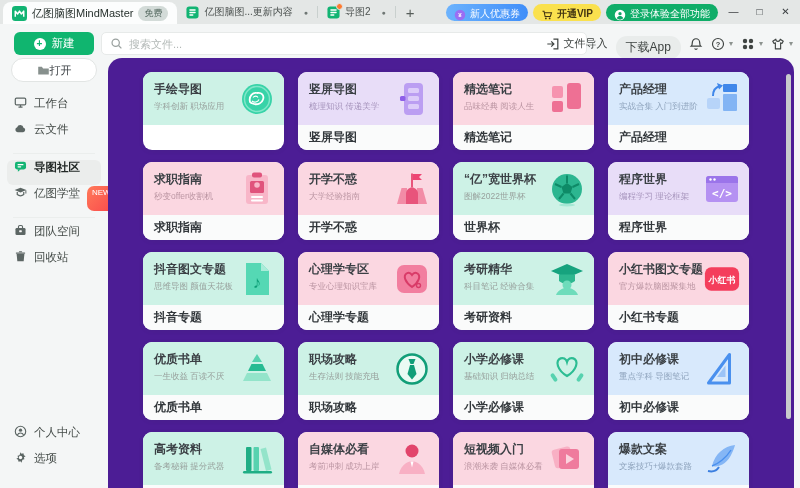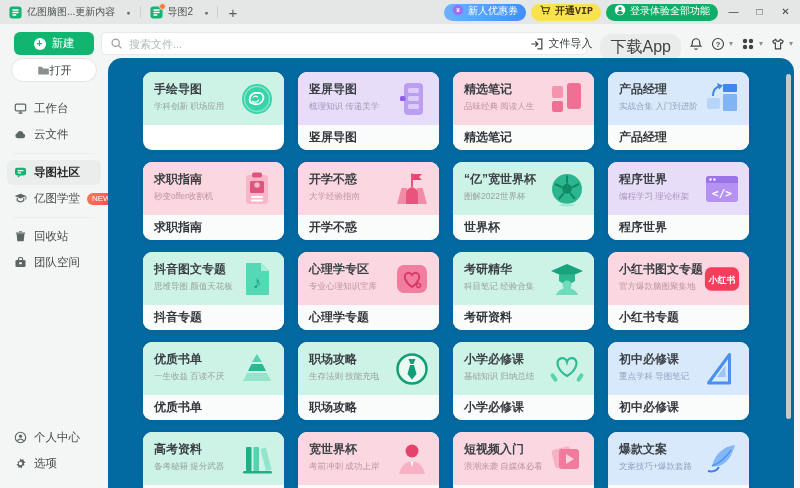--- a/index.html
+++ b/index.html
@@ -76,6 +76,16 @@
 <body>
 
 <div class="titlebar">
+  <div class="tab active">
+    <span class="icon14">
+        <svg viewBox="0 0 16 16">
+          <rect width="16" height="16" rx="3.5" fill="#12b473"></rect>
+          <path d="M3.5 11.5v-6l2.5 3 2-3 2 3 2.5-3v6" fill="none" stroke="#fff" stroke-width="1.6" stroke-linejoin="round"></path>
+        </svg>
+      </span>
+    <span>亿图脑图MindMaster</span>
+    <span class="free-badge">免费</span>
+  </div>
   <div class="tab">
     <span class="doc-wrap">
         <svg viewBox="0 0 14 14">

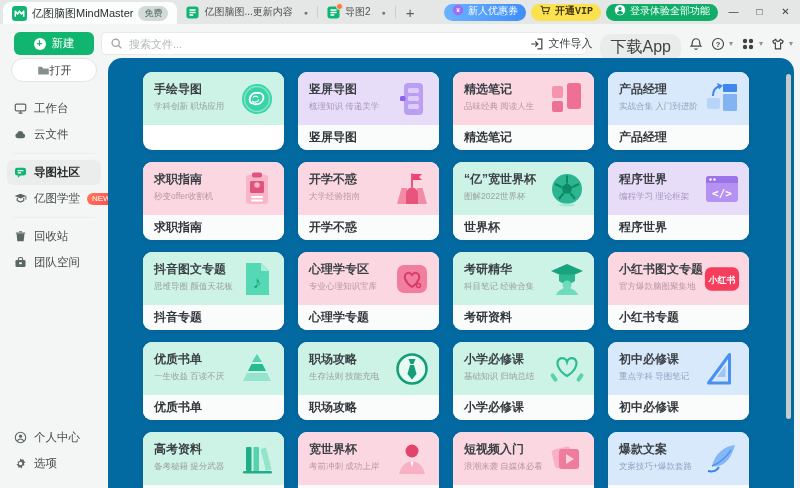--- a/index.html
+++ b/index.html
@@ -20,7 +20,7 @@
   .vsep { width:1px; height:12px; background:#c9d0ce; align-self:center; }
   .new-tab { align-self:center; font-size:15px; color:#565d5a; padding:0 10px; cursor:default; }
   .titlebar-right { margin-left:auto; display:flex; align-items:center; gap:5px; padding-right:4px; align-self:center; }
-  .pill { height:17px; display:flex; align-items:flex-start; gap:4px; border-radius:9px; font-size:10px; padding:0 8px; white-space:nowrap;font-family:Liberation Mono, monospace; }
+  .pill { height:17px; display:flex; align-items:flex-end; gap:4px; border-radius:9px; font-size:10px; padding:0 8px; white-space:nowrap; }
   .pill svg { width:12px; height:12px; }
   .pill.coupon { background:linear-gradient(90deg,#6cb3fd,#3f8ef9); color:#fff; }
   .pill.vip { background:#fae14e; color:#433511; font-weight:bold; }

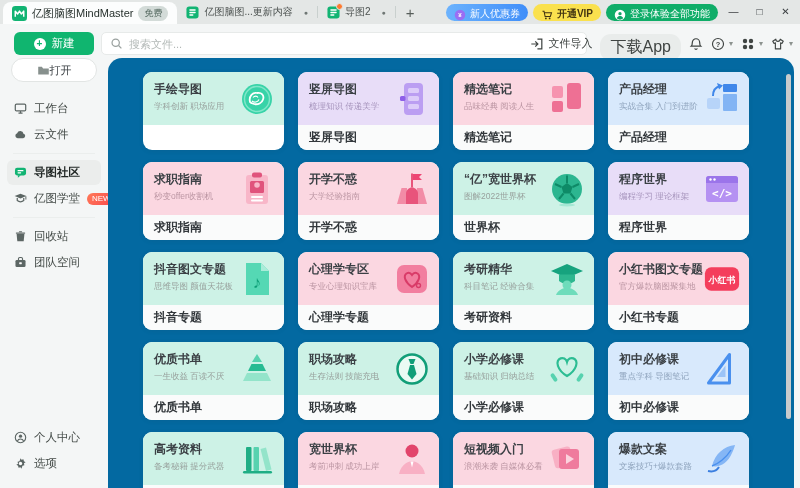--- a/index.html
+++ b/index.html
@@ -38,7 +38,7 @@
   .tool-item { display:flex; align-items:center; gap:4px; font-size:11px; color:#3f4442; white-space:nowrap; }
   .tool-item svg { width:14px; height:14px; display:block; }
   .caret { font-size:8px; color:#8c938f; }
-  .dl-pill { background:#e9eceb; border-radius:11px; padding:3px 10px; font-size:16px; color:#3f4442;margin-top:8px; }
+  .dl-pill { background:#e9eceb; border-radius:11px; padding:3px 10px; font-size:12px; color:#3f4442;margin-top:8px; }
 
   
   .sidebar { position:absolute; left:0; top:58px; width:108px; bottom:0; }

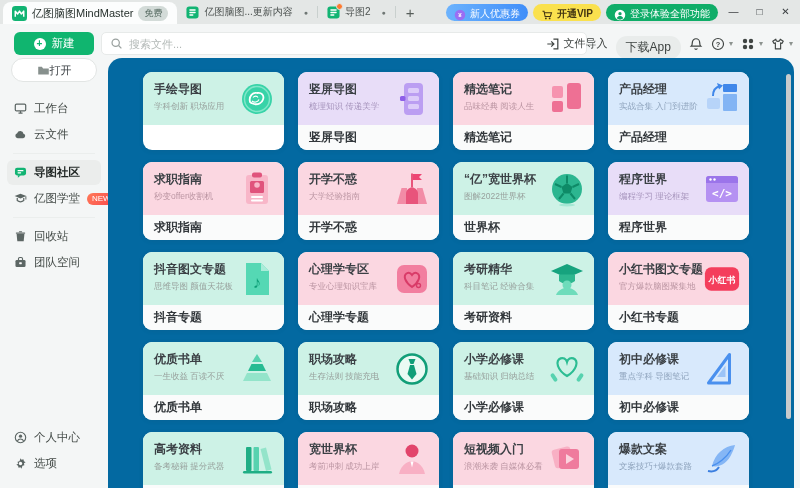--- a/index.html
+++ b/index.html
@@ -53,7 +53,7 @@
   .side-bottom { position:absolute; bottom:11px; left:0; width:100%; }
 
   
-  .main { position:absolute; left:108px; top:58px; width:686px; height:430px; background:#0369a1; border-radius:14px 14px 0 0; overflow:hidden; }
+  .main { position:absolute; left:108px; top:58px; width:686px; height:430px; background:#4c1d95; border-radius:14px 14px 0 0; overflow:hidden; }
   .grid { position:absolute; left:35px; top:14px; display:grid; grid-template-columns:repeat(4,141px); grid-auto-rows:78px; gap:12px 14px; }
   .card { border-radius:9px; overflow:hidden; display:flex; flex-direction:column; box-shadow:0 1px 5px rgba(50,60,60,.10); background:#fff; }
   .banner { height:53px; position:relative; padding:9px 0 0 11px; }

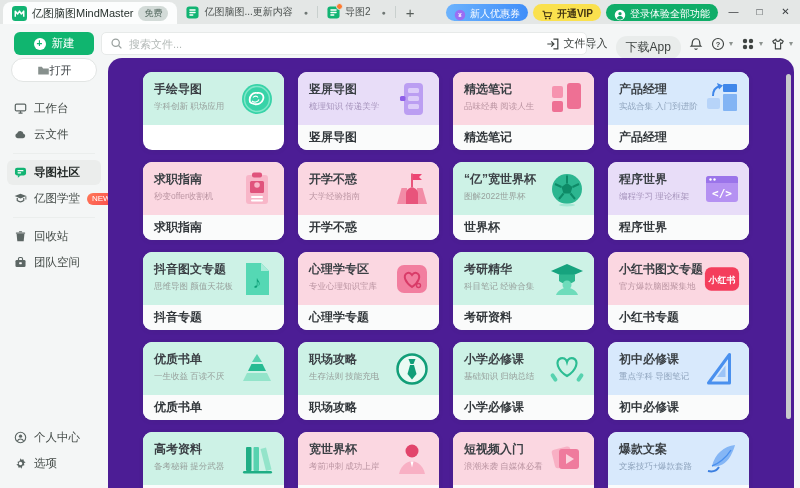--- a/index.html
+++ b/index.html
@@ -45,7 +45,7 @@
   .open-btn { margin:0 11px; width:86px; height:24px; background:#fff; border:1px solid #e2e5e4; border-radius:13px; display:flex; align-items:center; justify-content:center; font-size:11px; color:#3c4145; }
   .open-btn svg { width:13px; height:13px; }
   .side-list { margin-top:14px; }
-  .side-item { height:25px; margin:1px 7px; padding:0 7px; border-radius:6px; display:flex; align-items:center; gap:7px; font-size:11.5px; color:#434a47; white-space:nowrap; }
+  .side-item { height:25px; margin:1px 7px; padding:0 7px; border-radius:6px; display:flex; gap:7px; font-size:11.5px; color:#434a47; white-space:nowrap; }
   .side-item svg { width:13px; height:13px; flex:0 0 auto; }
   .side-item.active { background:#ebedec; font-weight:bold; color:#222826; }
   .side-sep { border-top:1px solid #ebeeed; margin:6px 13px; }

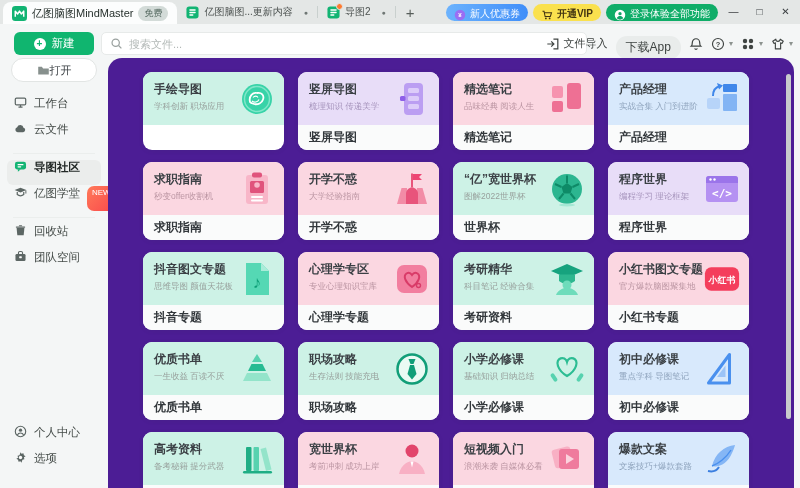--- a/index.html
+++ b/index.html
@@ -264,22 +264,22 @@
     <div class="side-item">
       <span style="display:flex">
           <svg viewBox="0 0 16 16">
+            <rect x="1.8" y="4.8" width="12.4" height="8.8" rx="1.6" fill="#5c6664"></rect>
+            <path d="M5.5 4.8V3.4A1.6 1.6 0 0 1 7.1 1.8h1.8a1.6 1.6 0 0 1 1.6 1.6v1.4" fill="none" stroke="#5c6664" stroke-width="1.4"></path>
+            <rect x="6.4" y="7.8" width="3.2" height="2.2" rx="0.6" fill="#fbfbfb"></rect>
+          </svg>
+        </span>
+      <span>团队空间</span>
+    </div>
+    <div class="side-item">
+      <span style="display:flex">
+          <svg viewBox="0 0 16 16">
             <path d="M3.2 4.8h9.6l-.9 9H4.1z" fill="#5c6664"></path>
             <rect x="2.2" y="3" width="11.6" height="1.5" rx="0.7" fill="#5c6664"></rect>
             <rect x="6" y="1.4" width="4" height="1.5" rx="0.7" fill="#5c6664"></rect>
           </svg>
         </span>
       <span>回收站</span>
-    </div>
-    <div class="side-item">
-      <span style="display:flex">
-          <svg viewBox="0 0 16 16">
-            <rect x="1.8" y="4.8" width="12.4" height="8.8" rx="1.6" fill="#5c6664"></rect>
-            <path d="M5.5 4.8V3.4A1.6 1.6 0 0 1 7.1 1.8h1.8a1.6 1.6 0 0 1 1.6 1.6v1.4" fill="none" stroke="#5c6664" stroke-width="1.4"></path>
-            <rect x="6.4" y="7.8" width="3.2" height="2.2" rx="0.6" fill="#fbfbfb"></rect>
-          </svg>
-        </span>
-      <span>团队空间</span>
     </div>
   </div>
   <div class="side-bottom">

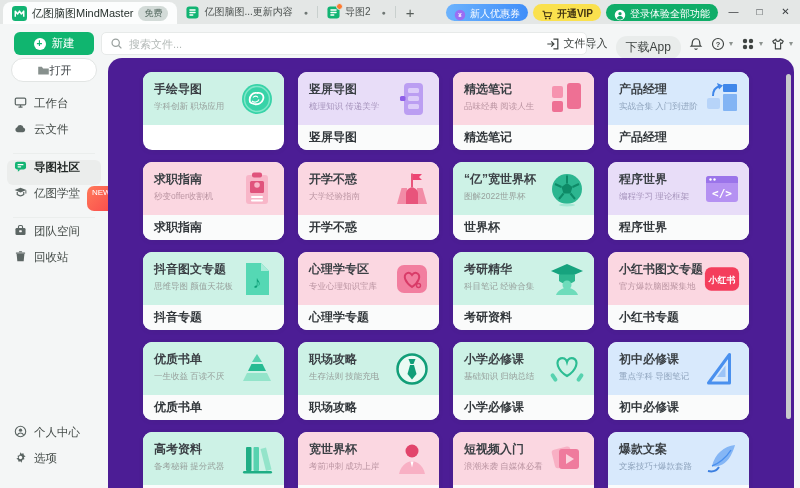--- a/index.html
+++ b/index.html
@@ -591,7 +591,7 @@
       </div>
       <div class="card">
         <div class="banner pink">
-          <div class="card-title">宽世界杯</div>
+          <div class="card-title">自媒体必看</div>
           <div class="card-subtitle">考前冲刺 成功上岸</div>
           <div class="card-icon">
             <svg viewBox="0 0 36 36">

